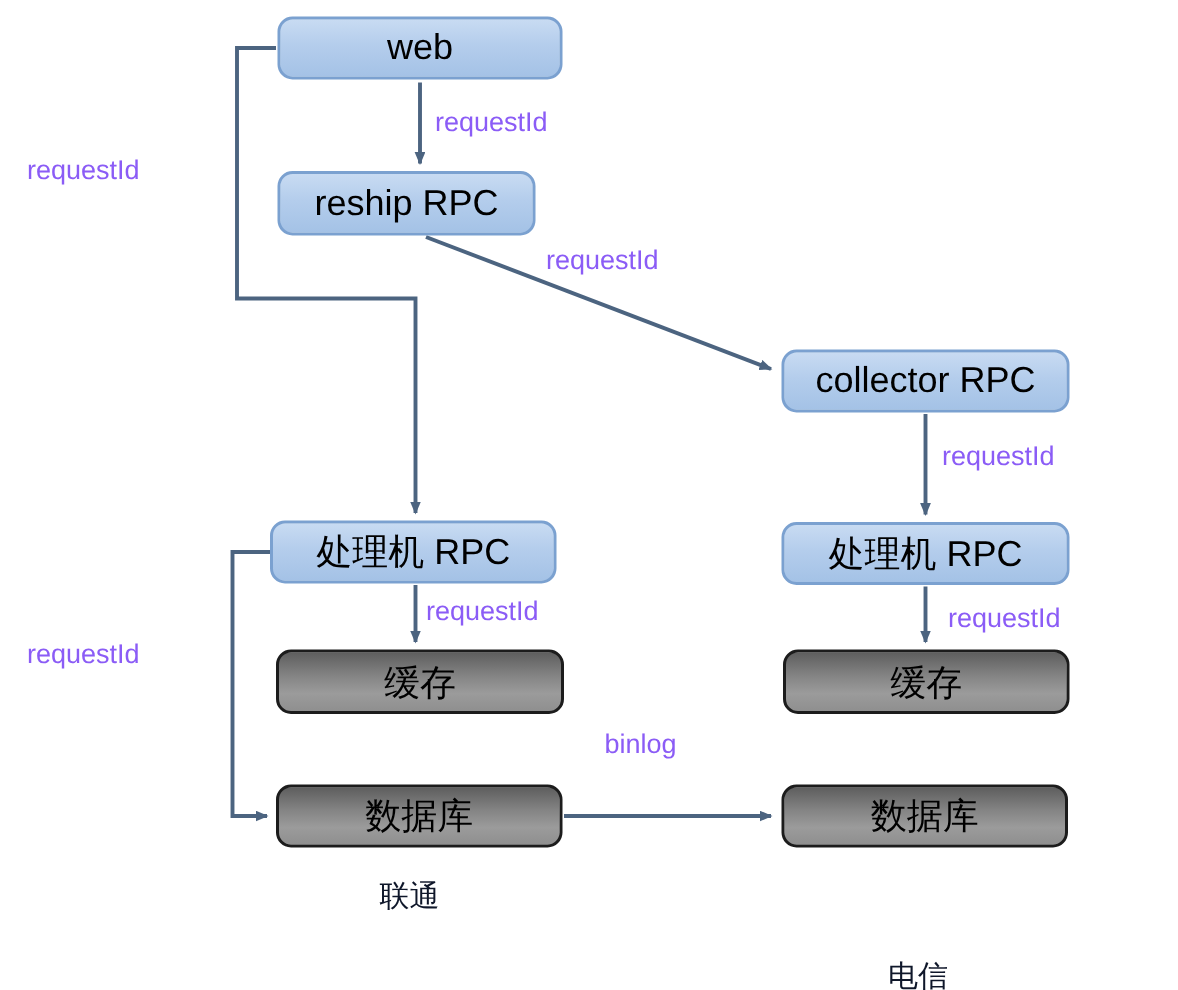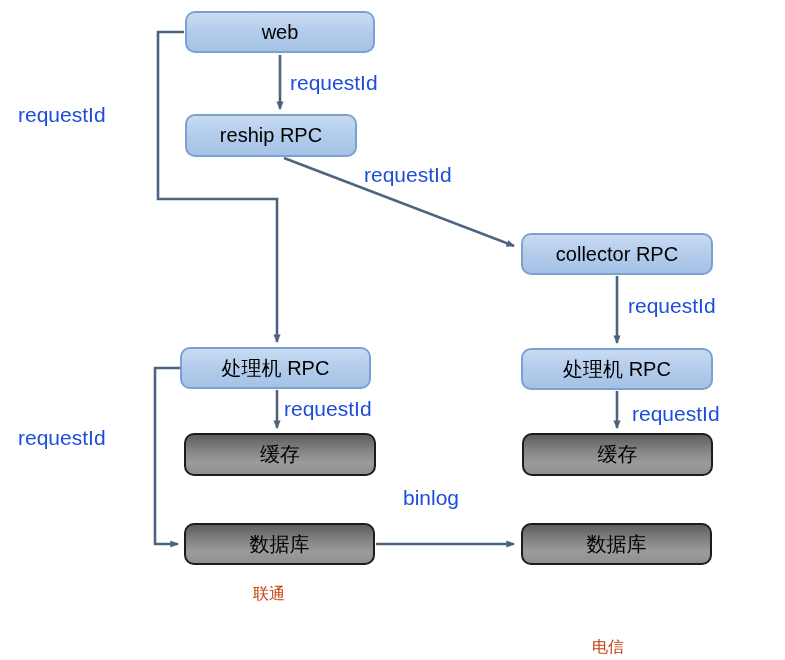--- a/index.html
+++ b/index.html
@@ -31,7 +31,7 @@
     justify-content: center;
     box-sizing: border-box;
     border-radius: 10px;
-    font-size: 20px;
+    font-size: 24px;
     color: #000000;
     white-space: nowrap;
   }

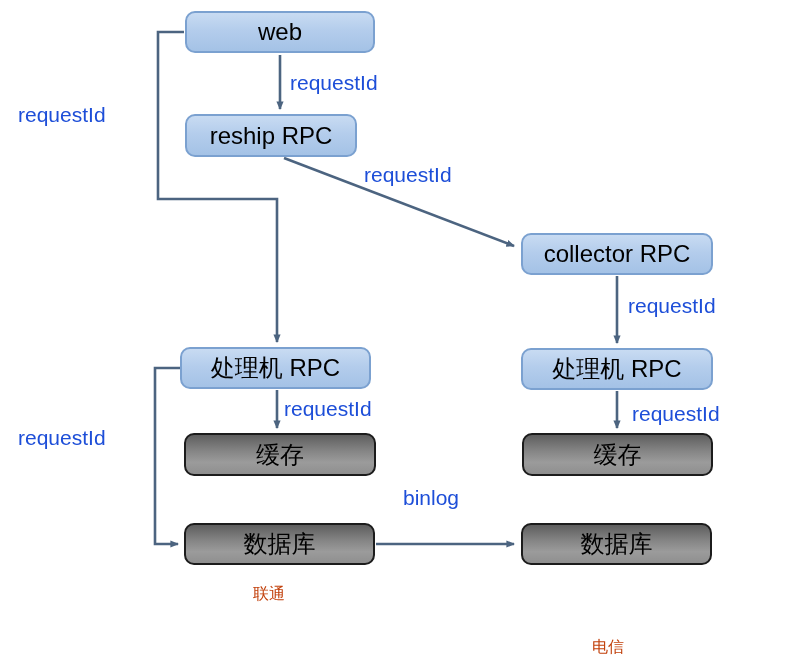--- a/index.html
+++ b/index.html
@@ -45,8 +45,8 @@
   }
   .edge-label {
     position: absolute;
-    font-size: 21px;
-    color: #1d4ed8;
+    font-size: 18px;
+    color: #8b5cf6;
     white-space: nowrap;
   }
   .region-label {

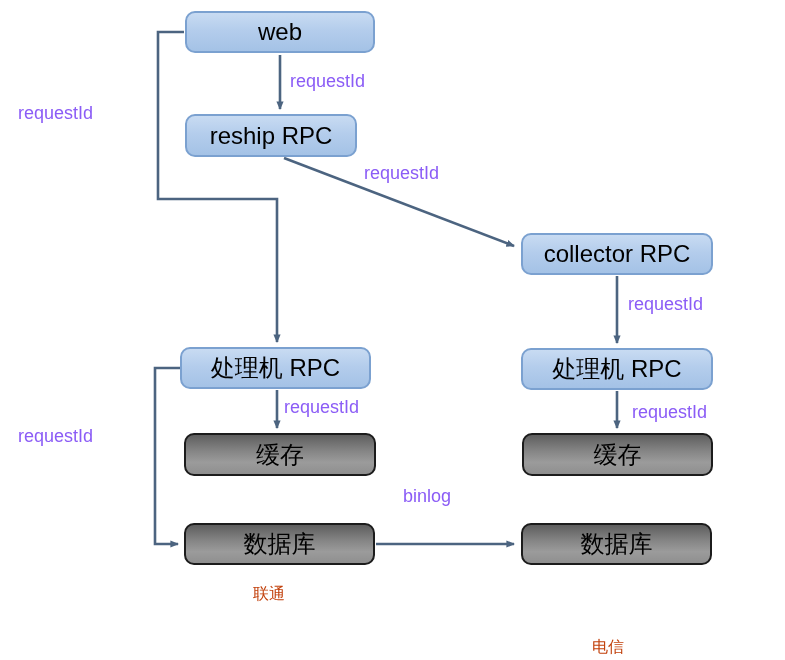--- a/index.html
+++ b/index.html
@@ -51,8 +51,8 @@
   }
   .region-label {
     position: absolute;
-    font-size: 16px;
-    color: #c2410c;
+    font-size: 20px;
+    color: #0f172a;
     white-space: nowrap;
   }
 </style>

